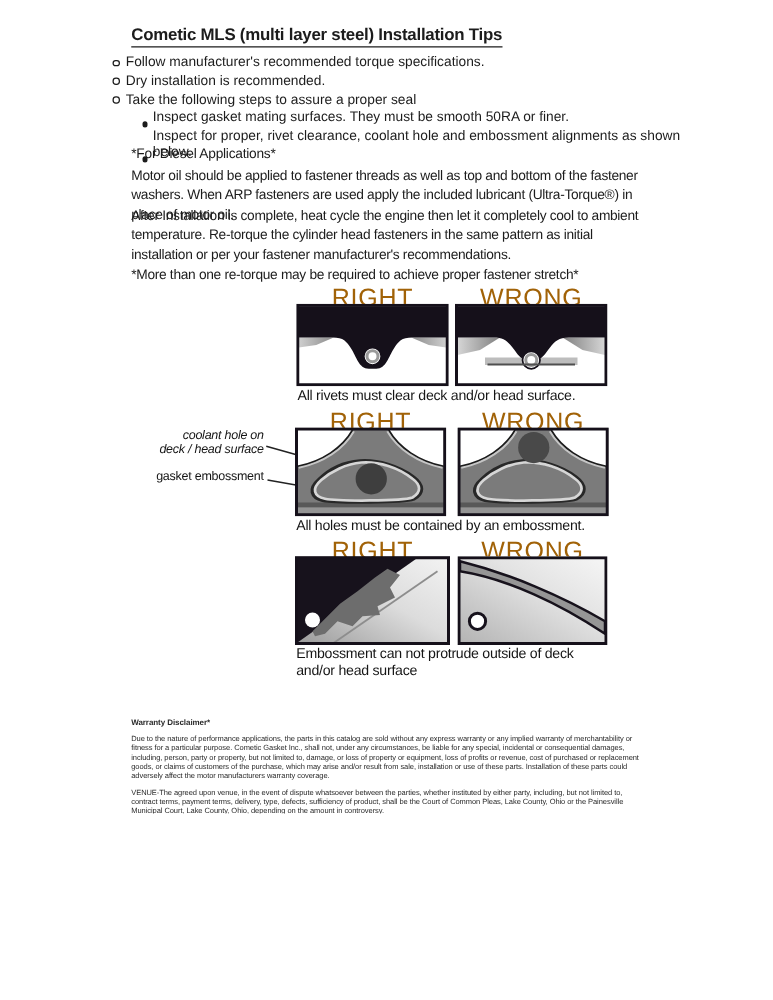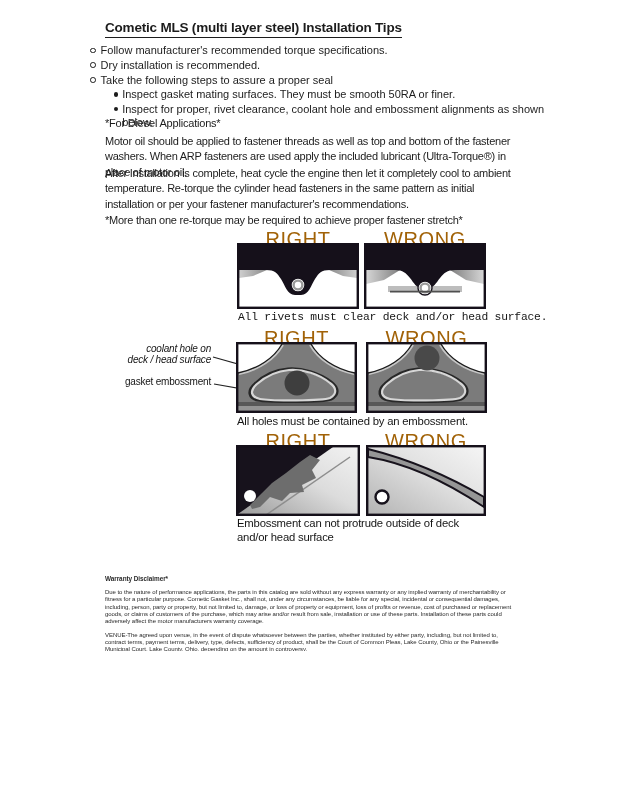--- a/index.html
+++ b/index.html
@@ -14,7 +14,7 @@
   .b-row{display:flex;align-items:flex-start;margin-bottom:1.6px;}
   .b-dot{width:3.6px;height:3.6px;border:1.1px solid #1c1c1c;border-radius:50%;
          margin:3.6px 5px 0 0;flex:0 0 auto;}
-  .b-sub{margin-left:24px;}
+  .b-sub{margin-left:24px;align-items:flex-end;}
   .b-dot-filled{width:4.2px;height:4.2px;background:#1c1c1c;border-radius:50%;
                 margin:4px 4px 0 0;flex:0 0 auto;}
 

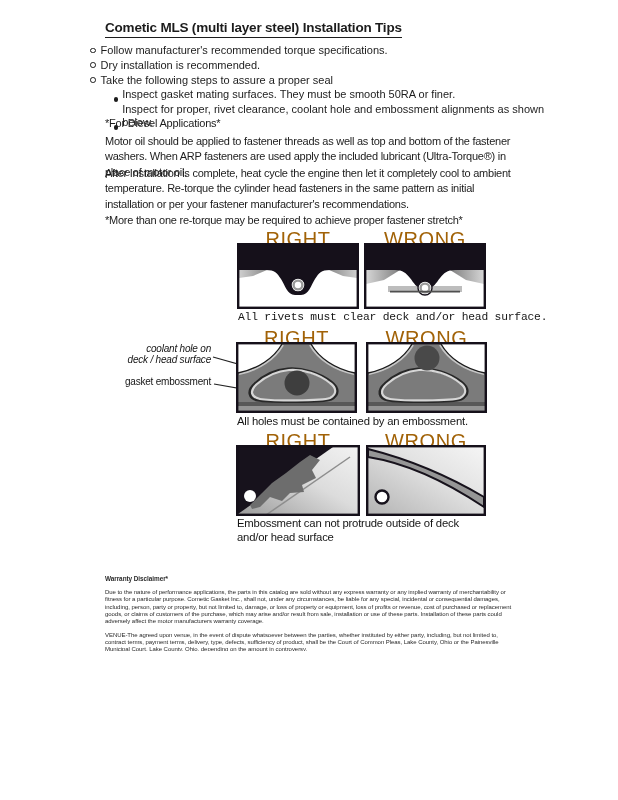--- a/index.html
+++ b/index.html
@@ -121,7 +121,7 @@
     </svg>
   </div>
 
-  <div class="abs caption" style="left:238px;top:311px;font-family:Liberation Mono, monospace;">All rivets must clear deck and/or head surface.</div>
+  <div class="abs caption" style="left:238px;top:311px;">All rivets must clear deck and/or head surface.</div>
 
   <div class="abs rw-label" style="left:236px;top:327px;width:121px;">RIGHT</div>
   <div class="abs rw-label" style="left:366px;top:327px;width:121px;">WRONG</div>

